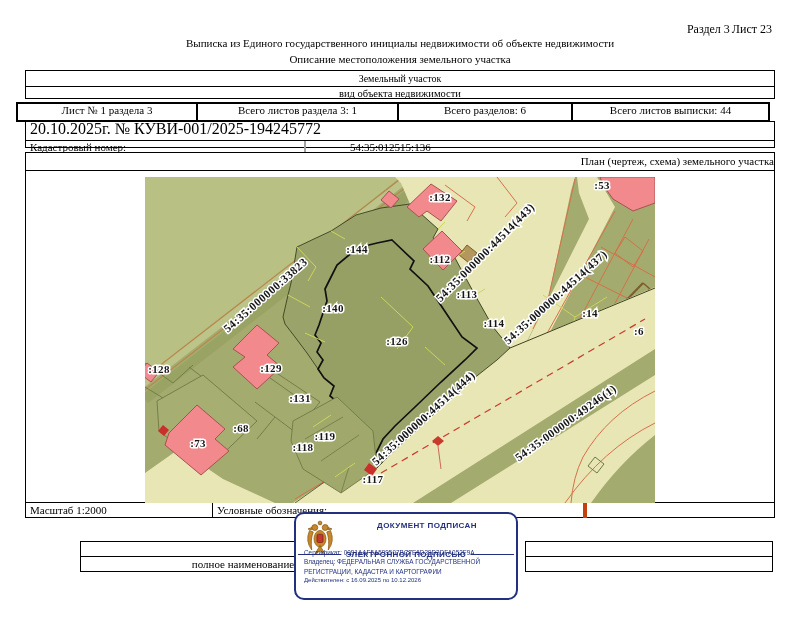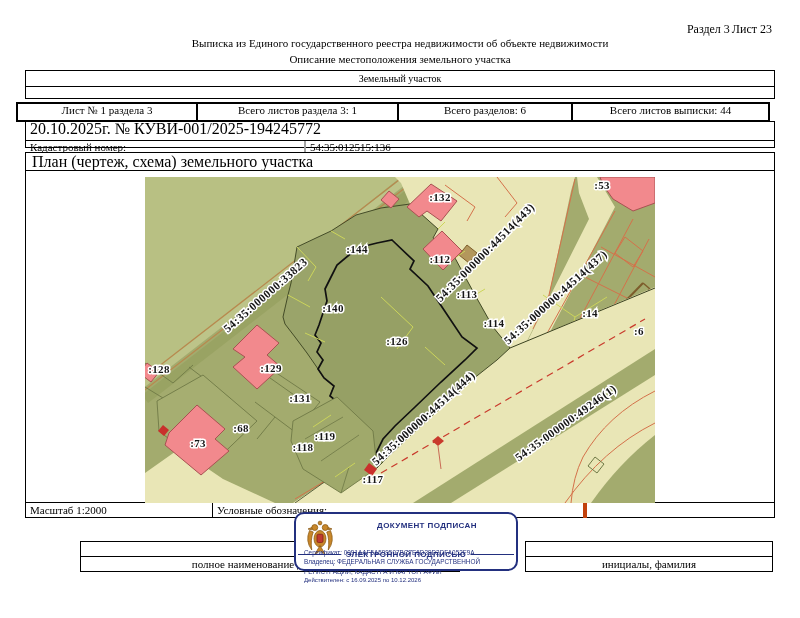--- a/index.html
+++ b/index.html
@@ -56,7 +56,7 @@
   <span>Раздел 3</span>
   <span>Лист 23</span>
 </div>
-<div class="abs center" id="title1">Выписка из Единого государственного реестра недвижимости об объекте недвижимости</div>
+<div class="abs center" id="title1">Выписка из Единого государственного инициалы недвижимости об объекте недвижимости</div>
 <div class="abs center" id="title2">Описание местоположения земельного участка</div>
 
 <div class="abs box" id="box-kind">

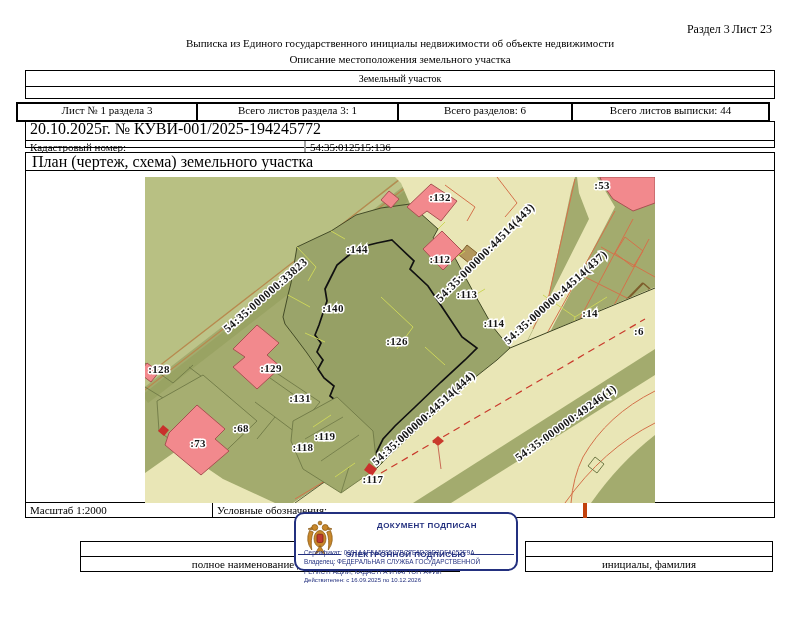--- a/index.html
+++ b/index.html
@@ -61,6 +61,7 @@
 
 <div class="abs box" id="box-kind">
   <div class="r1 center">Земельный участок</div>
+  <div class="r2 center">вид объекта недвижимости</div>
 </div>
 
 <div class="abs" id="box-sheets">

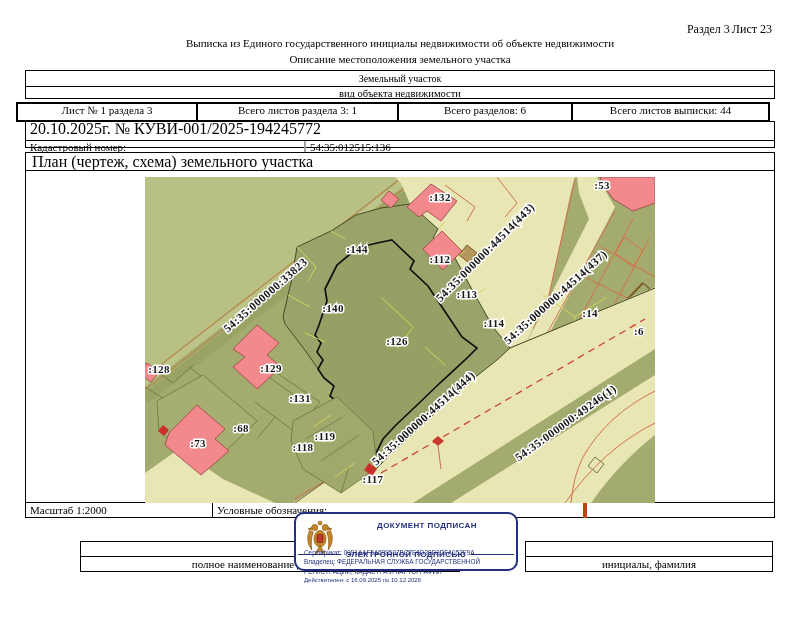--- a/index.html
+++ b/index.html
@@ -22,7 +22,7 @@
   #box-reg .r1{height:19px;font-size:16px;line-height:13px;padding-left:4px;border-bottom:1px solid #000;box-sizing:border-box;}
   #box-reg .r2{height:12.5px;display:flex;font-size:11px;line-height:12px;}
   #box-reg .c1{width:280px;border-right:2px solid #a3a3a3;box-sizing:border-box;padding-left:4px;}
-  #box-reg .c2{flex:1;padding-left:4px;}
+  #box-reg .c2{flex:1;padding-left:4px;margin-left:40px;}
   #box-plan{left:25px;top:152px;width:750px;height:366px;}
   #plan-title{height:18px;font-size:16px;line-height:17px;padding-left:6px;border-bottom:1px solid #000;box-sizing:border-box;}
   #map-zone{position:relative;height:331px;}

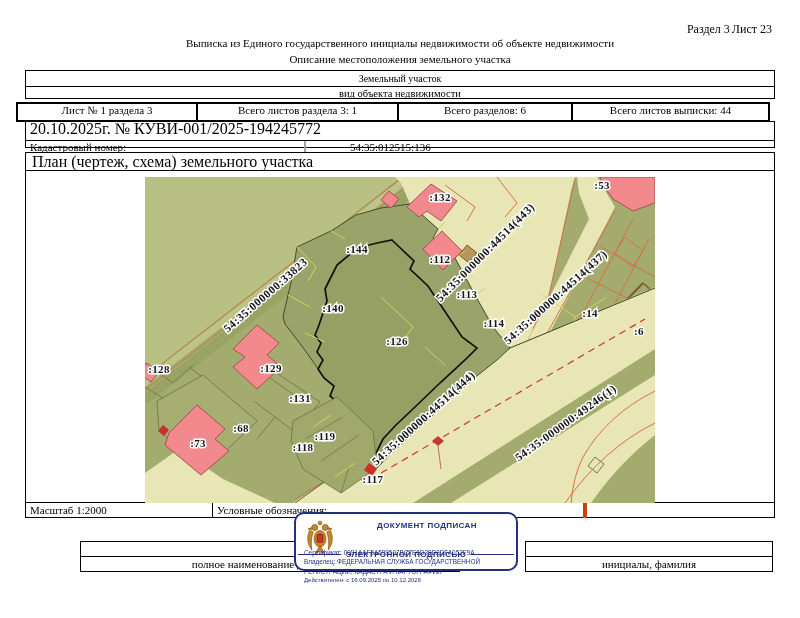--- a/index.html
+++ b/index.html
@@ -24,7 +24,7 @@
   #box-reg .c1{width:280px;border-right:2px solid #a3a3a3;box-sizing:border-box;padding-left:4px;}
   #box-reg .c2{flex:1;padding-left:4px;margin-left:40px;}
   #box-plan{left:25px;top:152px;width:750px;height:366px;}
-  #plan-title{height:18px;font-size:16px;line-height:17px;padding-left:6px;border-bottom:1px solid #000;box-sizing:border-box;}
+  #plan-title{height:18px;font-size:11px;line-height:17px;padding-left:6px;border-bottom:1px solid #000;box-sizing:border-box;text-align:right;}
   #map-zone{position:relative;height:331px;}
   #map-svg{position:absolute;left:119px;top:6px;}
   #plan-footer{height:15px;border-top:1px solid #000;display:flex;font-size:11px;line-height:14px;}

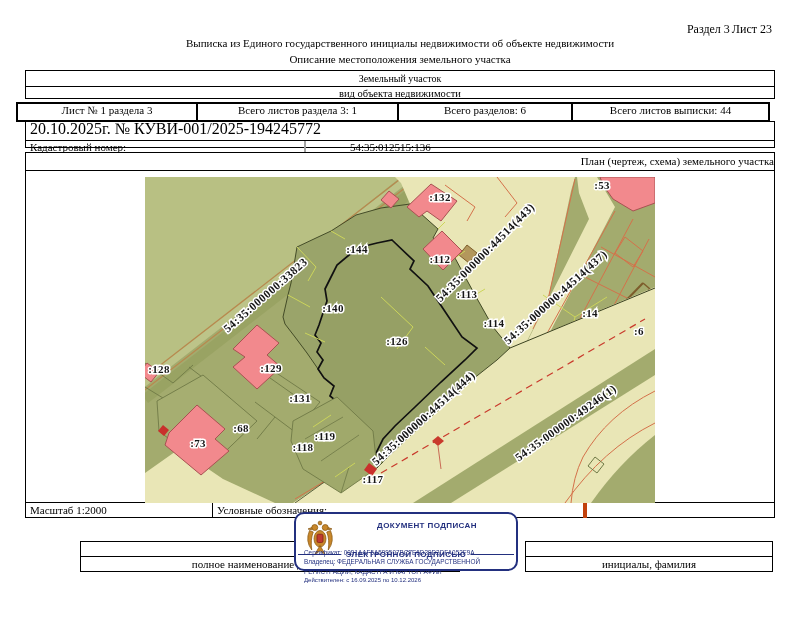--- a/index.html
+++ b/index.html
@@ -38,7 +38,7 @@
   .sigbox .line{height:14px;border-bottom:1px solid #000;}
   .sigbox .lbl{height:15px;font-size:11px;line-height:15px;text-align:center;}
   
-  #stamp{left:294px;top:512px;width:224px;height:59px;border:2.5px solid #23307f;border-radius:10px;background:#fff;box-sizing:border-box;z-index:5;padding-left:16px;}
+  #stamp{left:294px;top:512px;width:224px;height:88px;border:2.5px solid #23307f;border-radius:10px;background:#fff;box-sizing:border-box;z-index:5;padding-left:16px;}
   #stamp-emblem{position:absolute;left:9px;top:5px;}
   #stamp-t1{position:absolute;left:46px;top:7px;right:4px;text-align:center;font-weight:bold;font-size:8px;letter-spacing:.4px;color:#23307f;font-family:"Liberation Sans",sans-serif;}
   #stamp-t2row{position:absolute;left:2px;right:2px;top:36px;display:flex;align-items:center;}

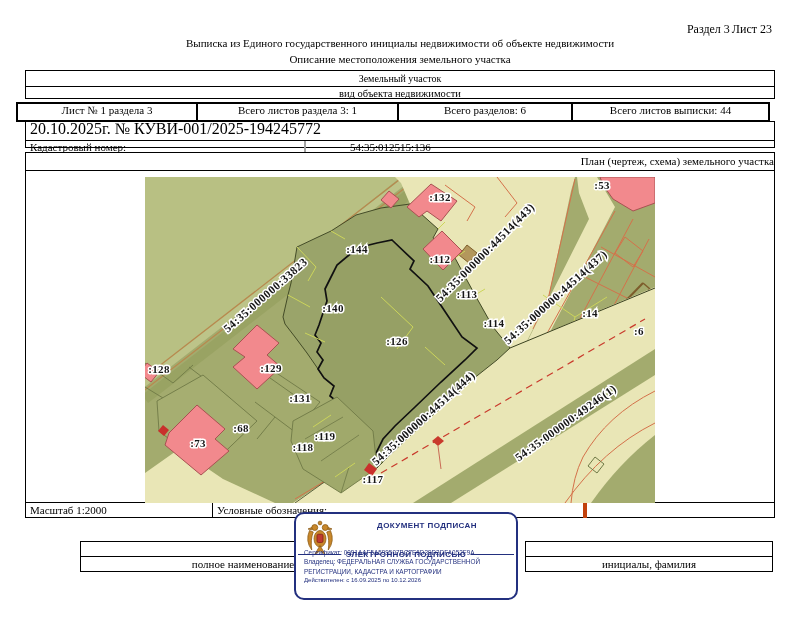--- a/index.html
+++ b/index.html
@@ -221,7 +221,6 @@
 </div>
 <div class="abs sigbox" id="sig-right">
   <div class="line"></div>
-  <div class="lbl">инициалы, фамилия</div>
 </div>
 
 <div class="abs" id="stamp">

